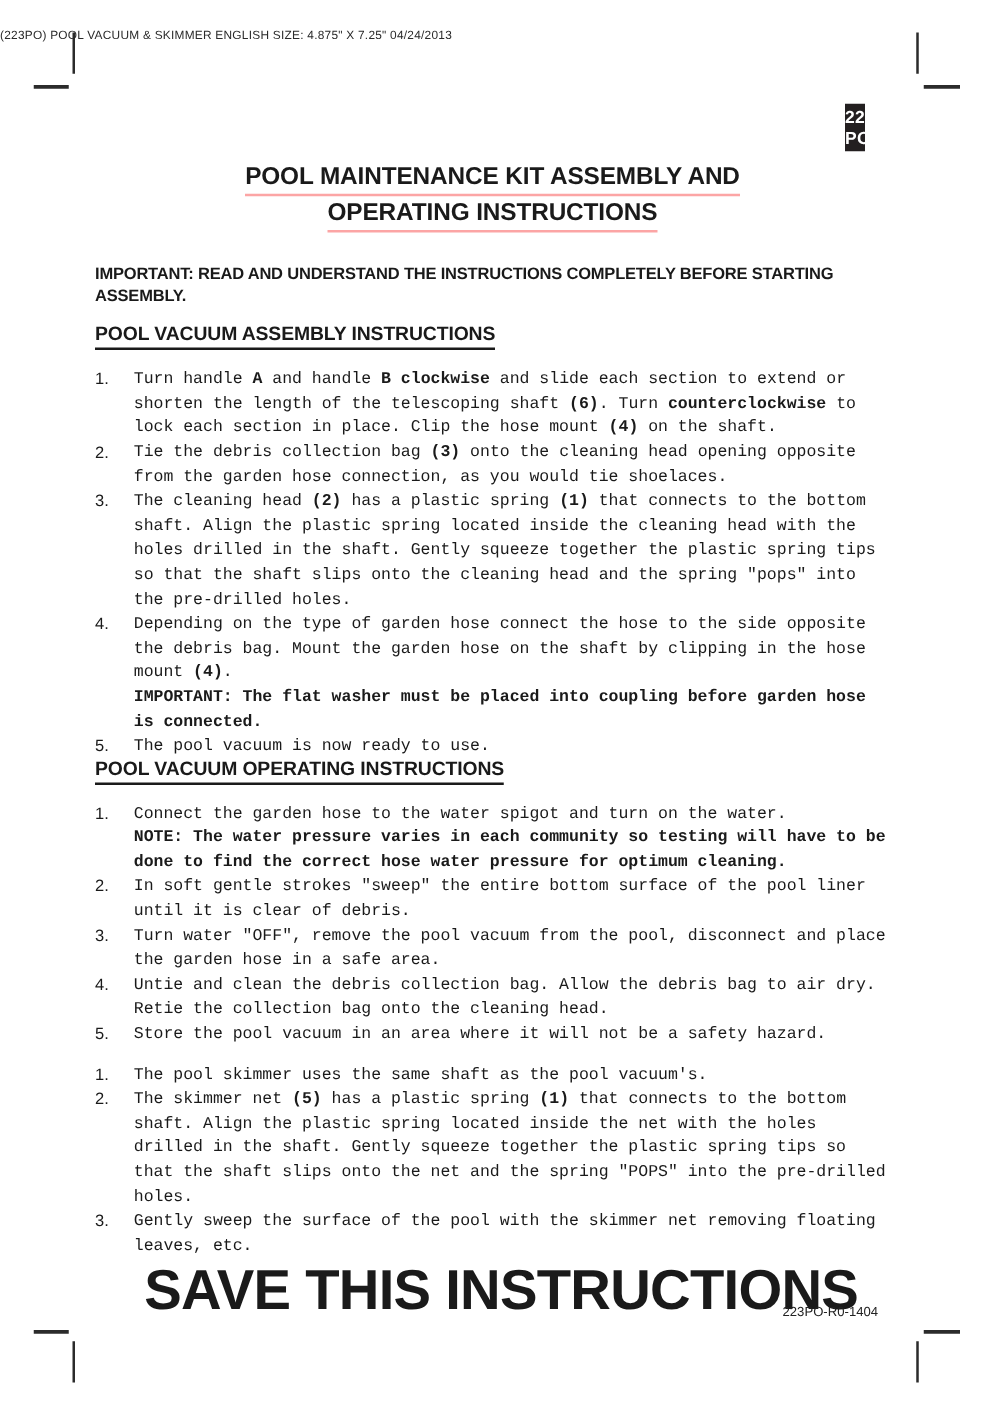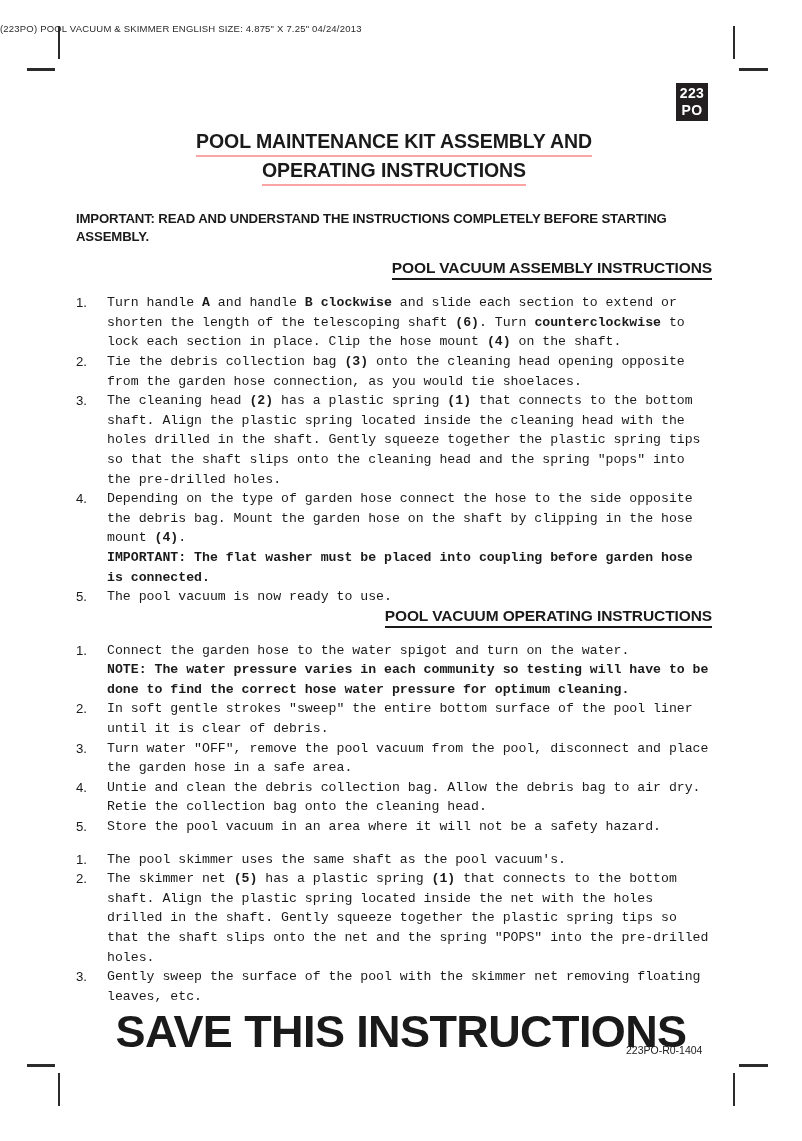--- a/index.html
+++ b/index.html
@@ -42,7 +42,7 @@
     position: absolute;
     left: 676px;
     top: 83px;
-    width: 32px;
+    width: 16px;
     height: 38px;
     background: #231f20;
     color: #ffffff;

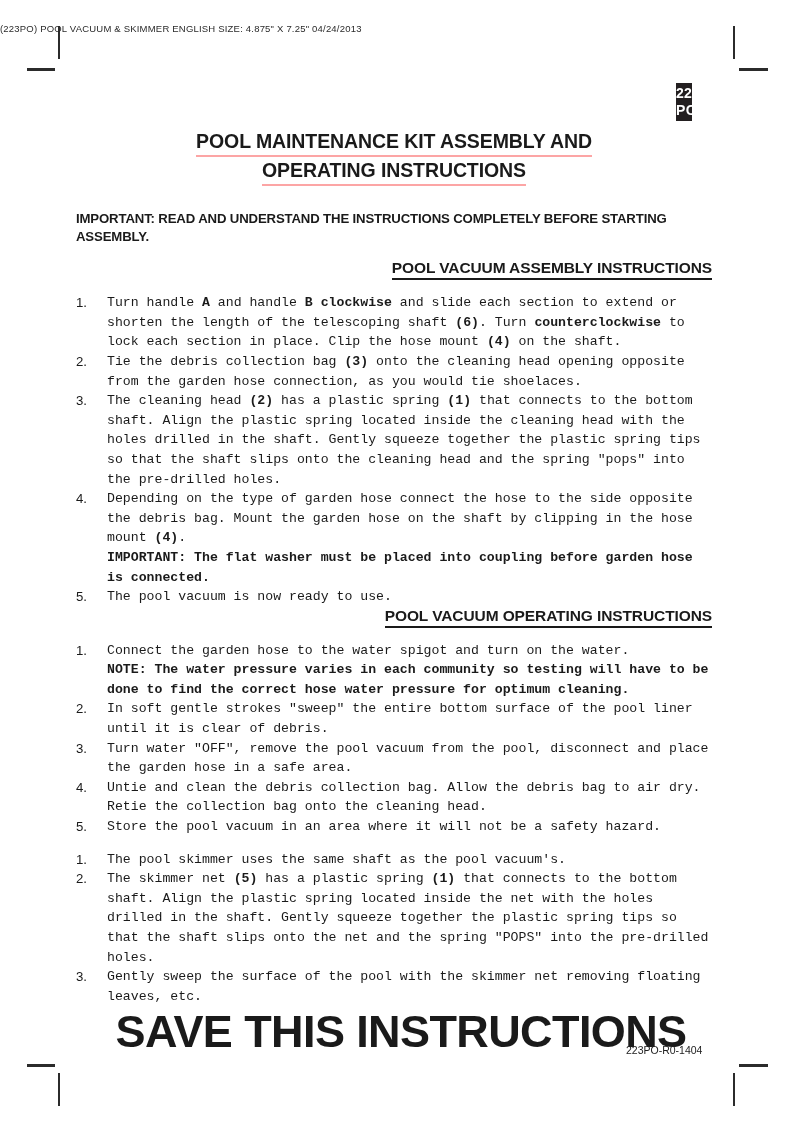--- a/index.html
+++ b/index.html
@@ -96,7 +96,7 @@
     border-bottom: 2px solid #1a1a1a;
     padding-bottom: 1px;
   }
-  h2.centered { text-align: right; }
+  h2.centered { text-align: left; }
   h2.leftish  { text-align: left; }
 
   .sec-gap-1 { margin-top: 29px; }

